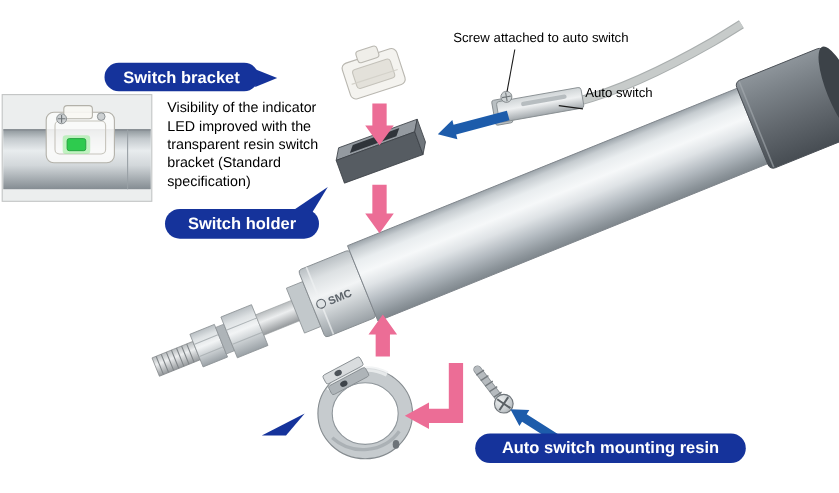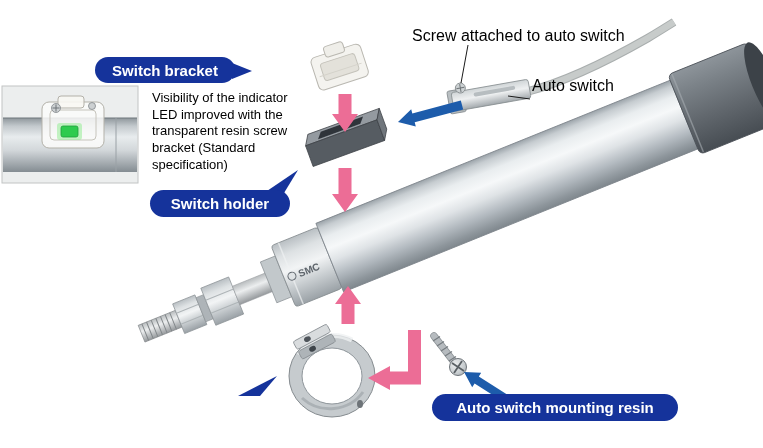--- a/index.html
+++ b/index.html
@@ -23,7 +23,7 @@
     position:absolute; left:152px; top:90px; width:162px;
     font-size:13px; line-height:1.28; color:#000;
   }
-  .plain { position:absolute; font-size:16px; color:#000; white-space:nowrap; }
+  .plain { position:absolute; font-size:12px; color:#000; white-space:nowrap; }
   #ann-screw-attached { left:412px; top:27px; }
   #ann-auto-switch    { left:532px; top:77px; }
 

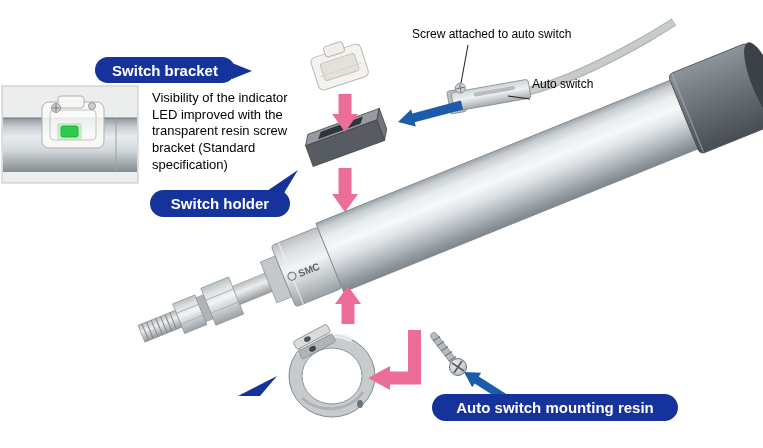--- a/index.html
+++ b/index.html
@@ -207,7 +207,7 @@
   <div class="plain" id="ann-screw-attached">Screw attached to auto switch</div>
   <div class="plain" id="ann-auto-switch">Auto switch</div>
 
-  <div class="note">Visibility of the indicator LED improved with the transparent resin screw bracket (Standard specification)</div>
+  <div class="note">Visibility of the indicator LED improved with the transparent resin switch bracket (Standard specification)</div>
 </div>
 
 </body></html>

